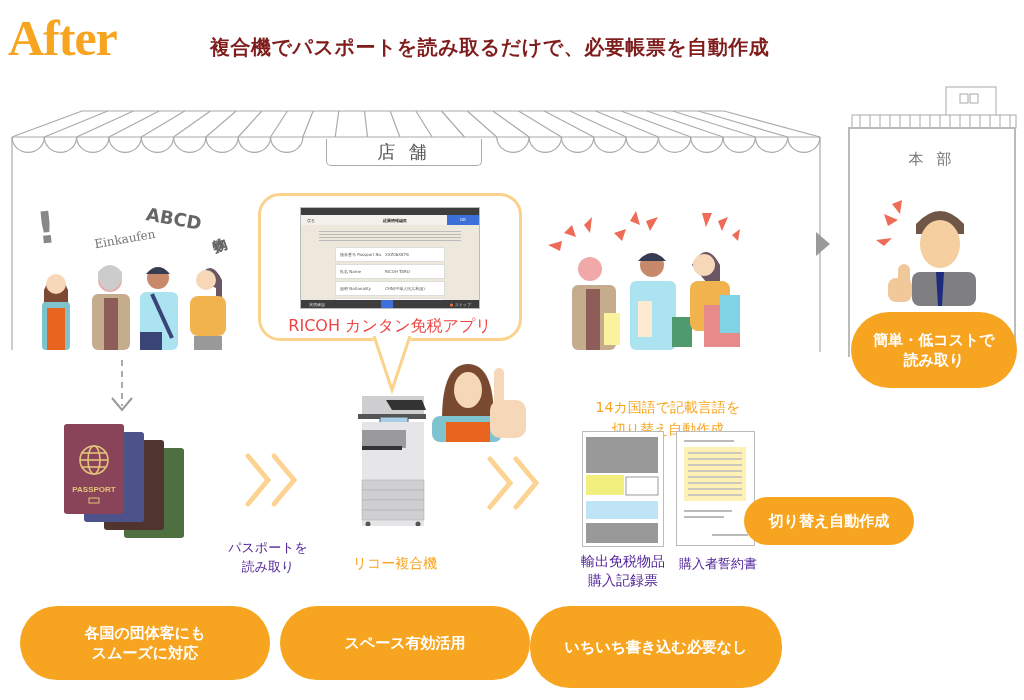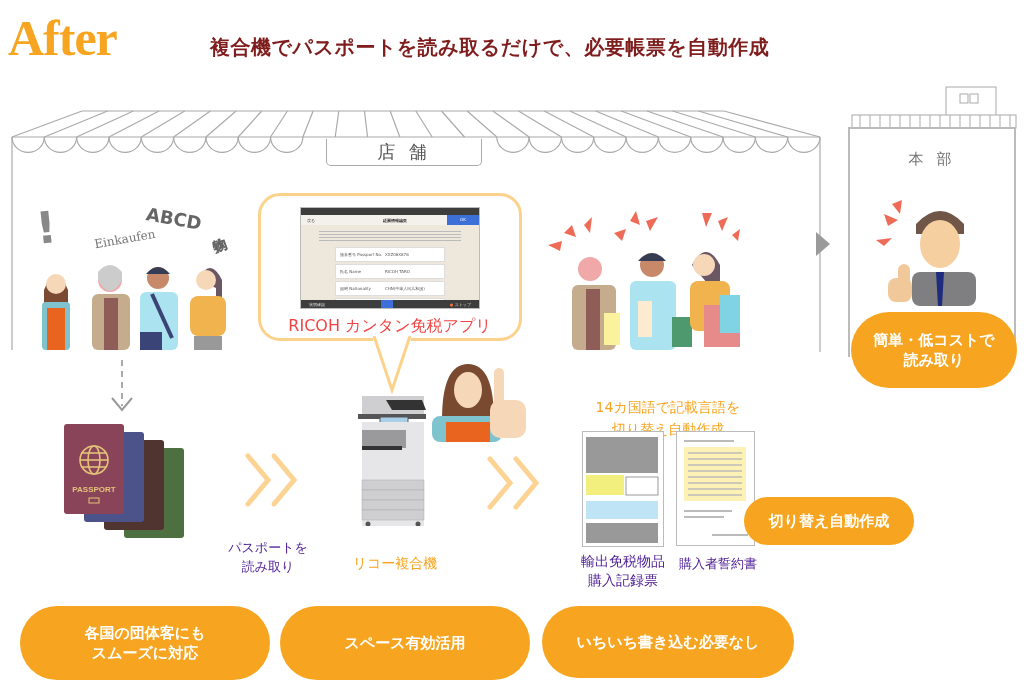--- a/index.html
+++ b/index.html
@@ -350,7 +350,7 @@
 <div class="abs pill" style="left:280px;top:606px;width:250px;height:74px">
   <span>スペース有効活用</span>
 </div>
-<div class="abs pill" style="left:542px;top:606px;width:252px;height:72px">
+<div class="abs pill" style="left:530px;top:606px;width:252px;height:82px">
   <span>いちいち書き込む必要なし</span>
 </div>
 

